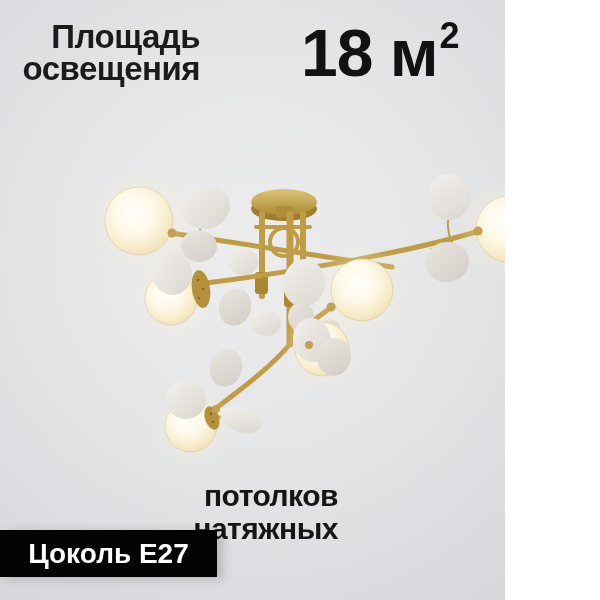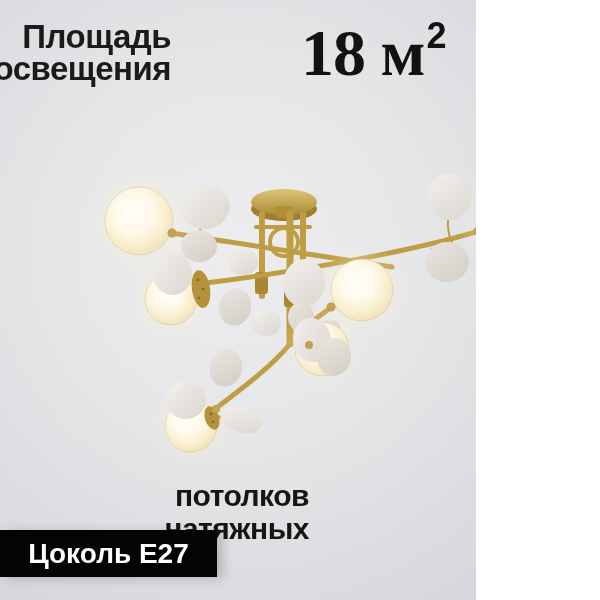--- a/index.html
+++ b/index.html
@@ -10,6 +10,7 @@
     background:radial-gradient(circle at 50% 42%, #ededee 0%, #e5e6e8 45%, #dadbde 85%, #d6d7da 100%);
     font-family:"Liberation Sans", sans-serif;
     color:#161616;
+    padding-left:29px;
   }
   
   .area-label{

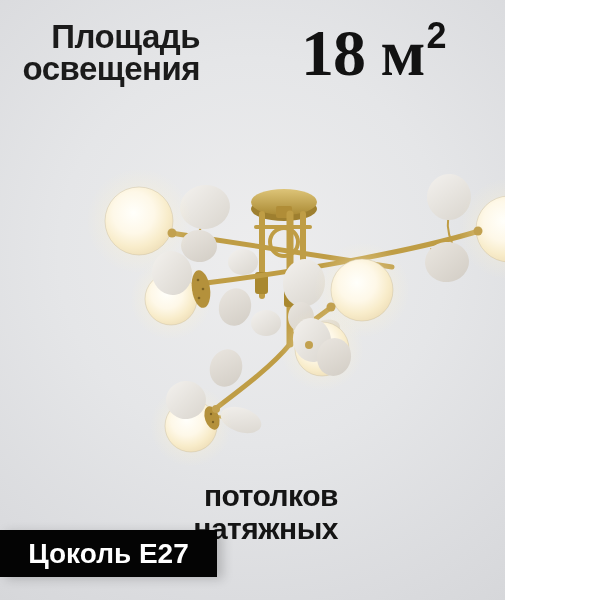--- a/index.html
+++ b/index.html
@@ -24,7 +24,7 @@
     display:flex; align-items:flex-start;
     color:#121212;
   }
-  .area-value .num{font-size:66px; font-weight:800; line-height:0.92; letter-spacing:-1px;font-family:Liberation Serif, serif;}
+  .area-value .num{font-size:66px; font-weight:800; line-height:0.92; letter-spacing:-1px;}
   .area-value .sup{font-size:36px; font-weight:800; line-height:1; margin-top:-5px; margin-left:2px;}
   
   .chandelier{position:absolute; left:0; top:0; width:600px; height:600px;}

